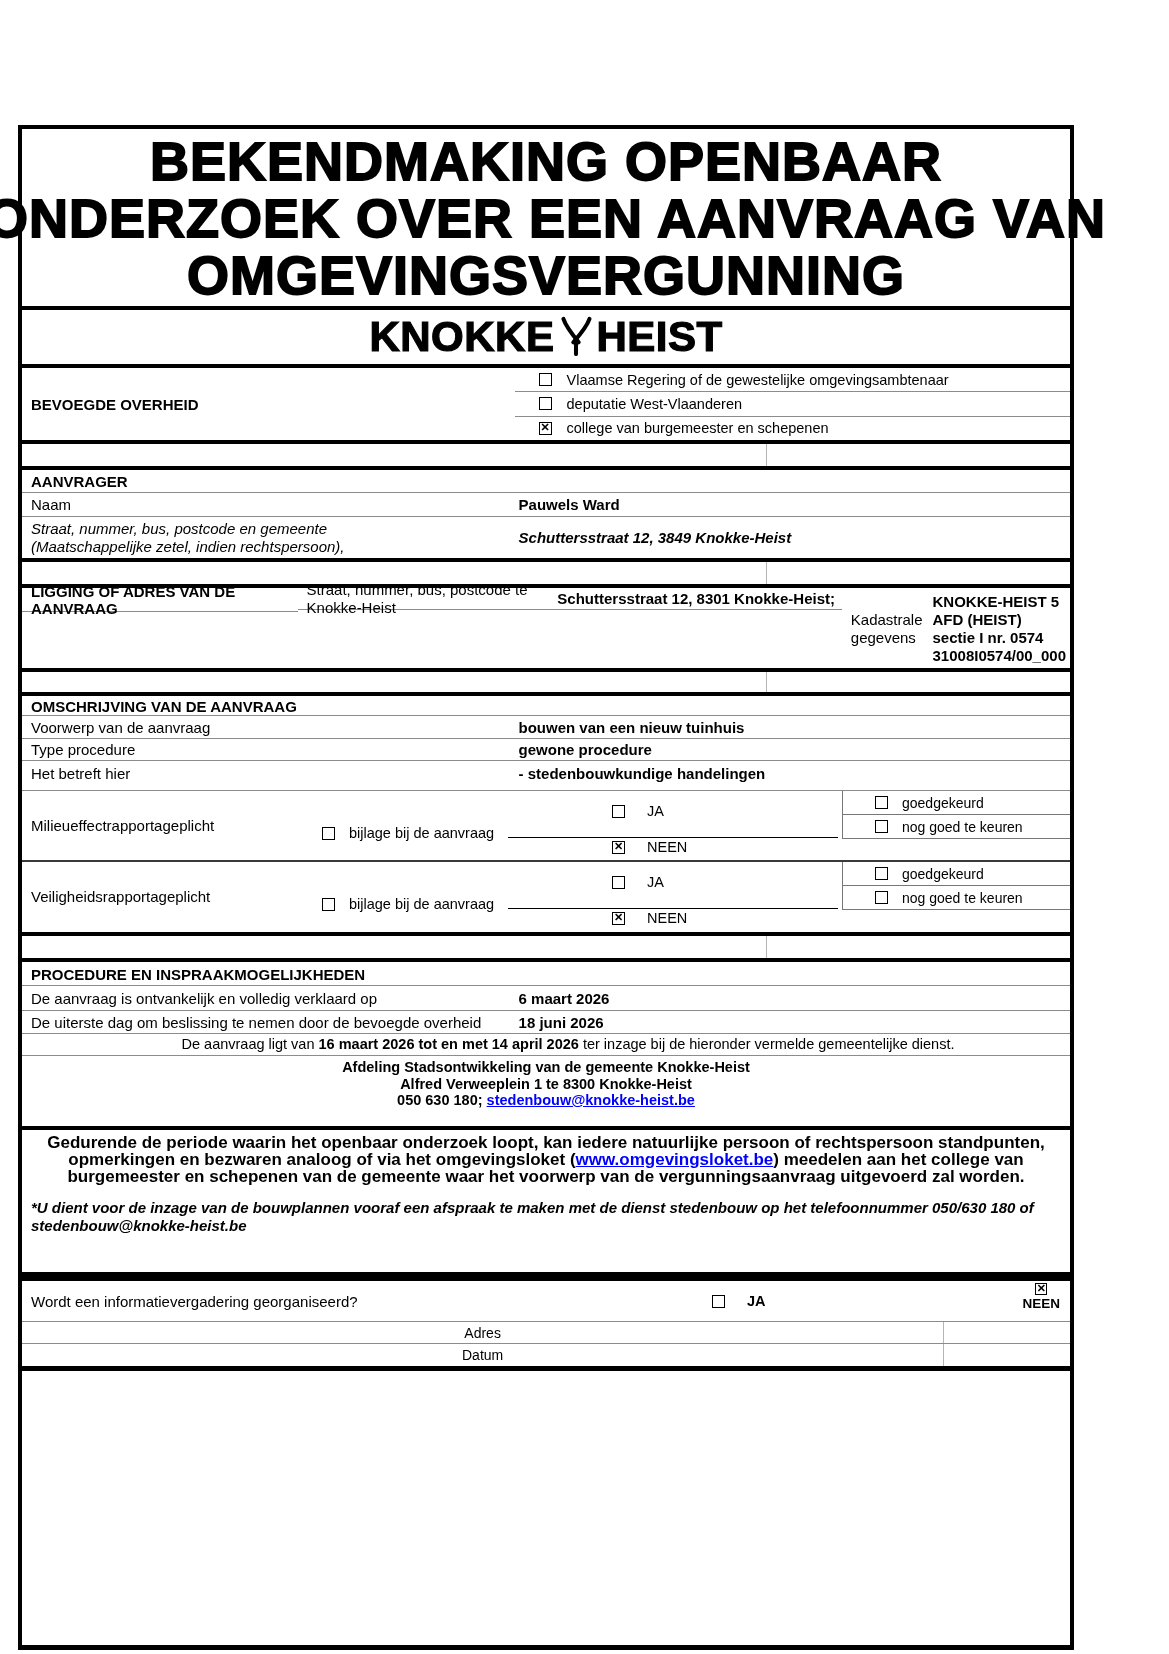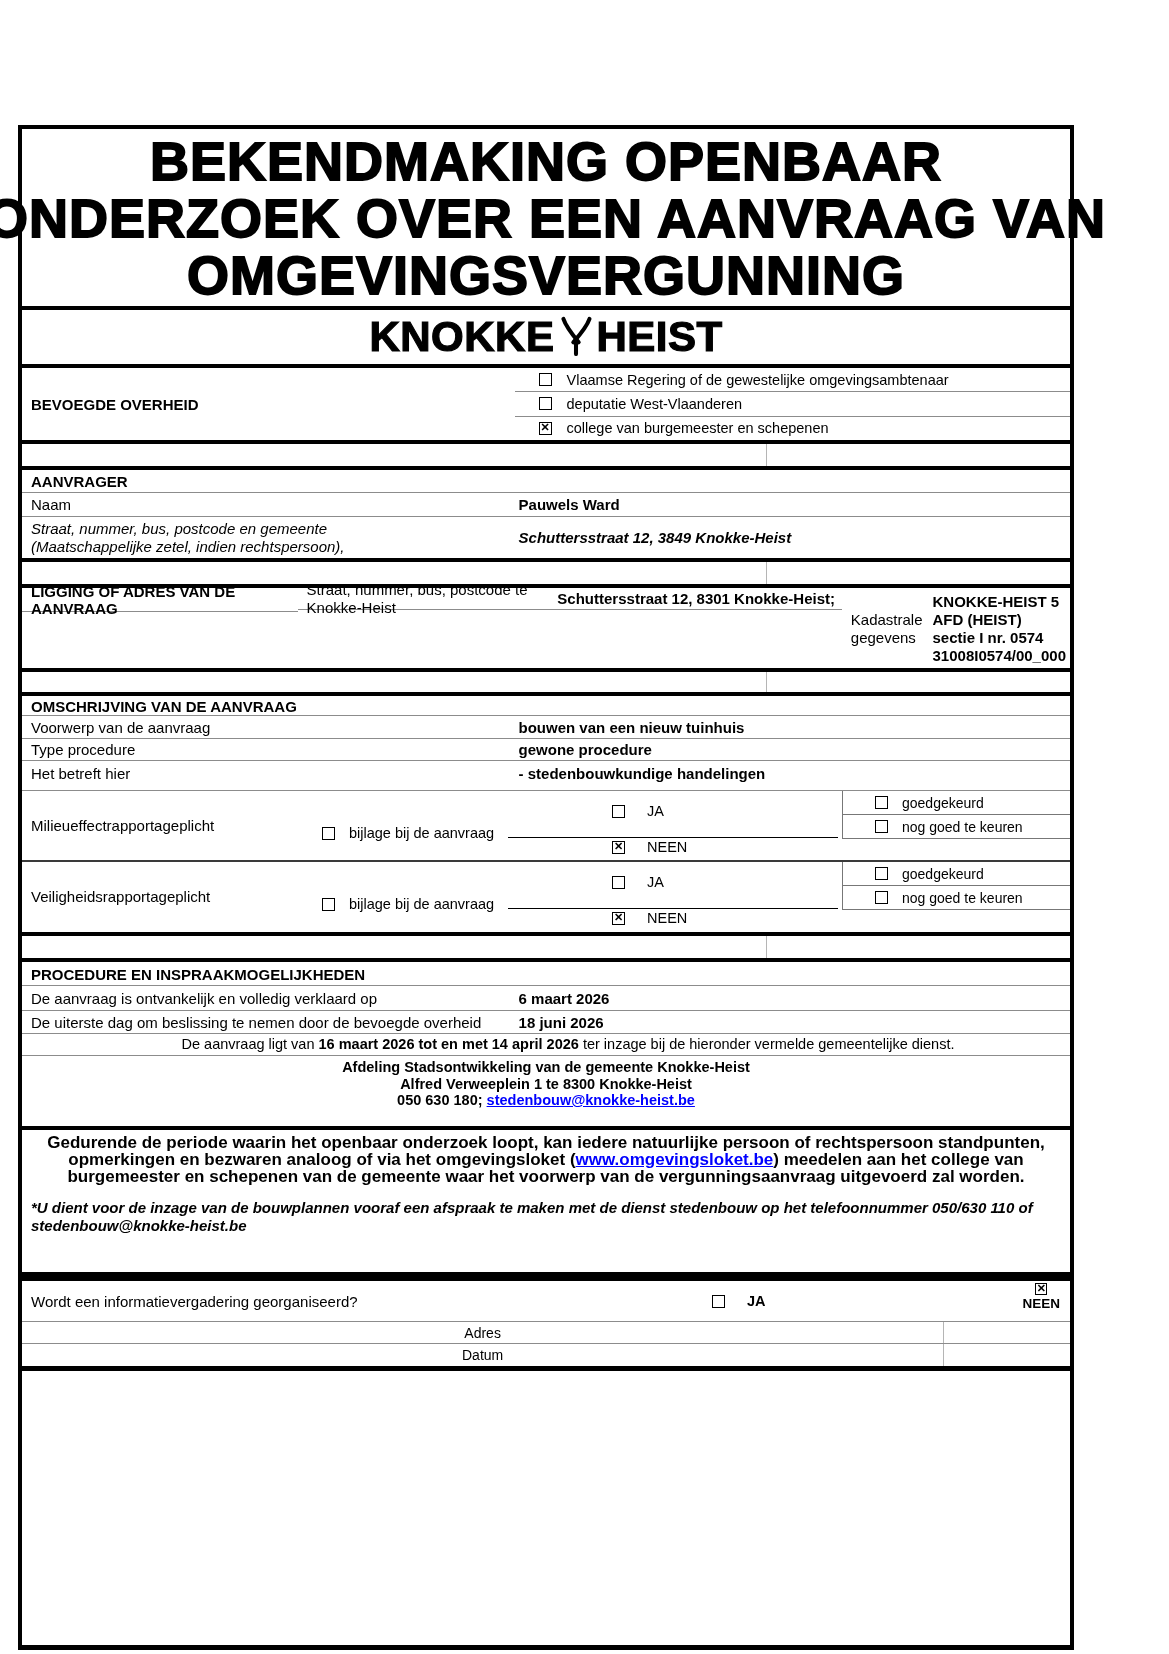--- a/index.html
+++ b/index.html
@@ -275,7 +275,7 @@
       <div class="bezwaar">
         <span>Gedurende de periode waarin het openbaar onderzoek loopt, kan iedere natuurlijke persoon of rechtspersoon standpunten, opmerkingen en bezwaren analoog of via het omgevingsloket (</span><a class="link">www.omgevingsloket.be</a><span>) meedelen aan het college van burgemeester en schepenen van de gemeente waar het voorwerp van de vergunningsaanvraag uitgevoerd zal worden.</span>
       </div>
-      <div class="afspraak">*U dient voor de inzage van de bouwplannen vooraf een afspraak te maken met de dienst stedenbouw op het telefoonnummer 050/630 110 of stedenbouw@knokke-heist.be</div>
+      <div class="afspraak">*U dient voor de inzage van de bouwplannen vooraf een afspraak te maken met de dienst stedenbouw op het telefoonnummer 050/630 180 of stedenbouw@knokke-heist.be</div>
     </div>
 
     <div class="bottom-info">

